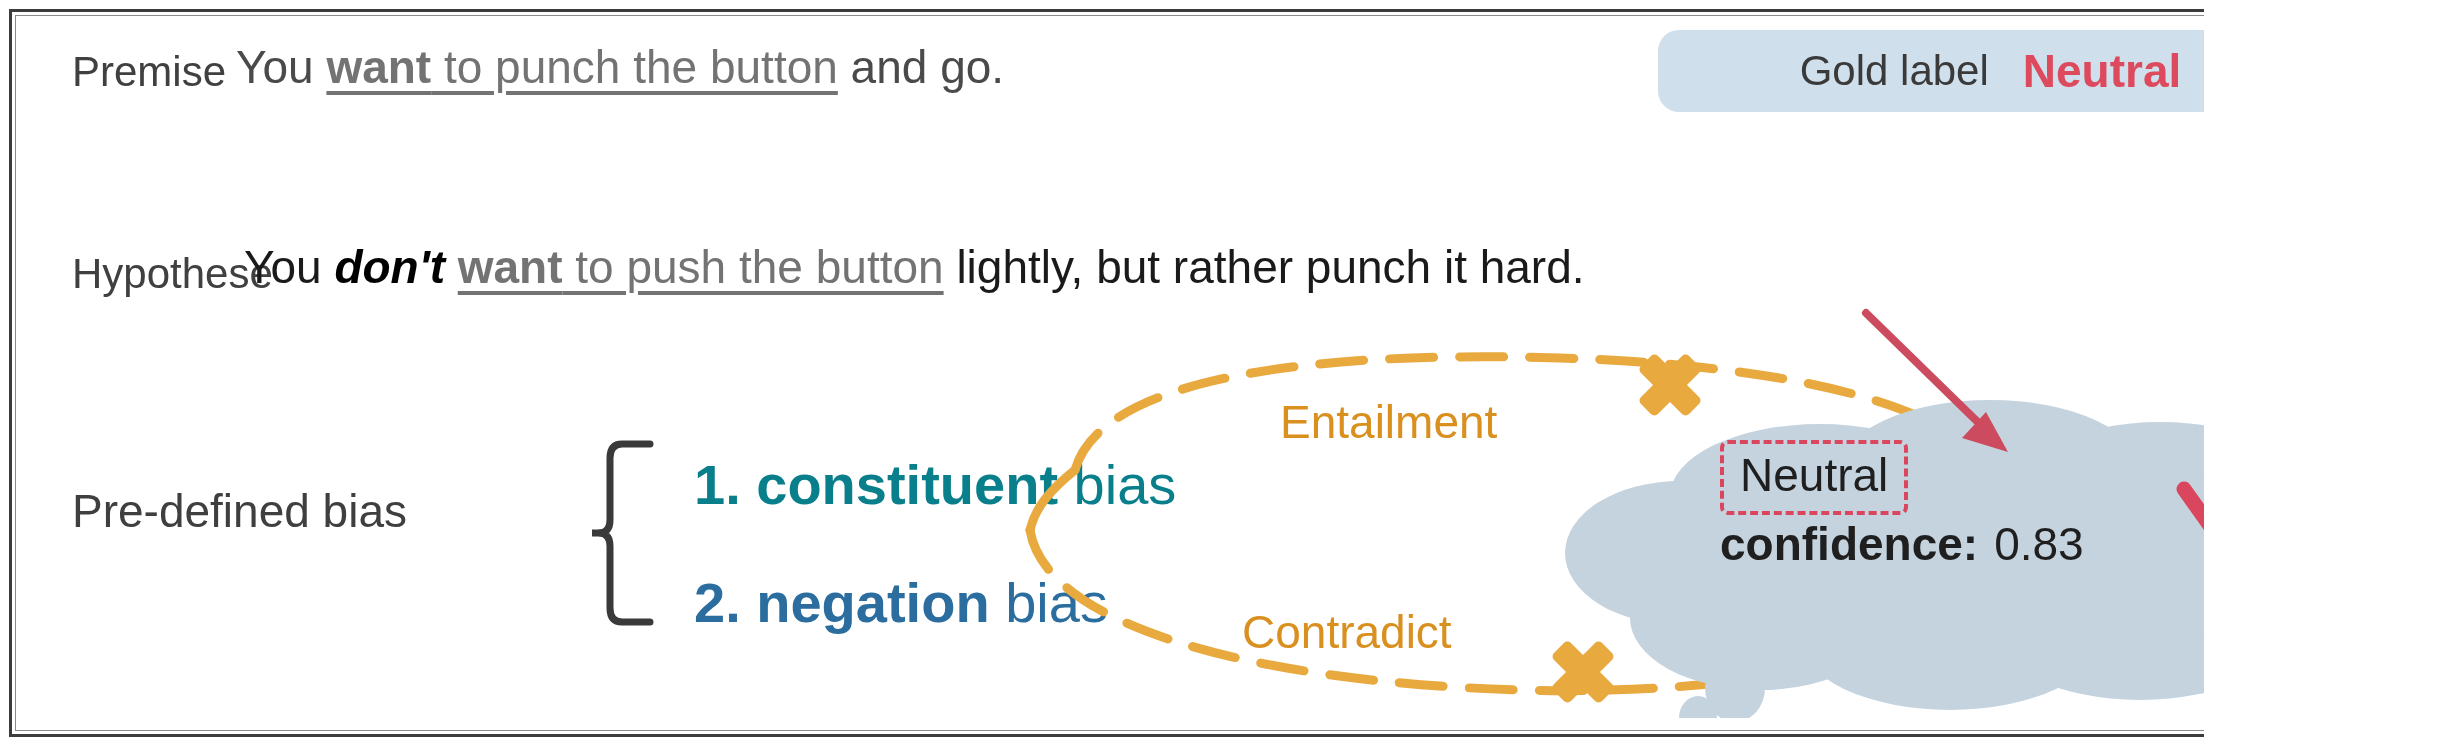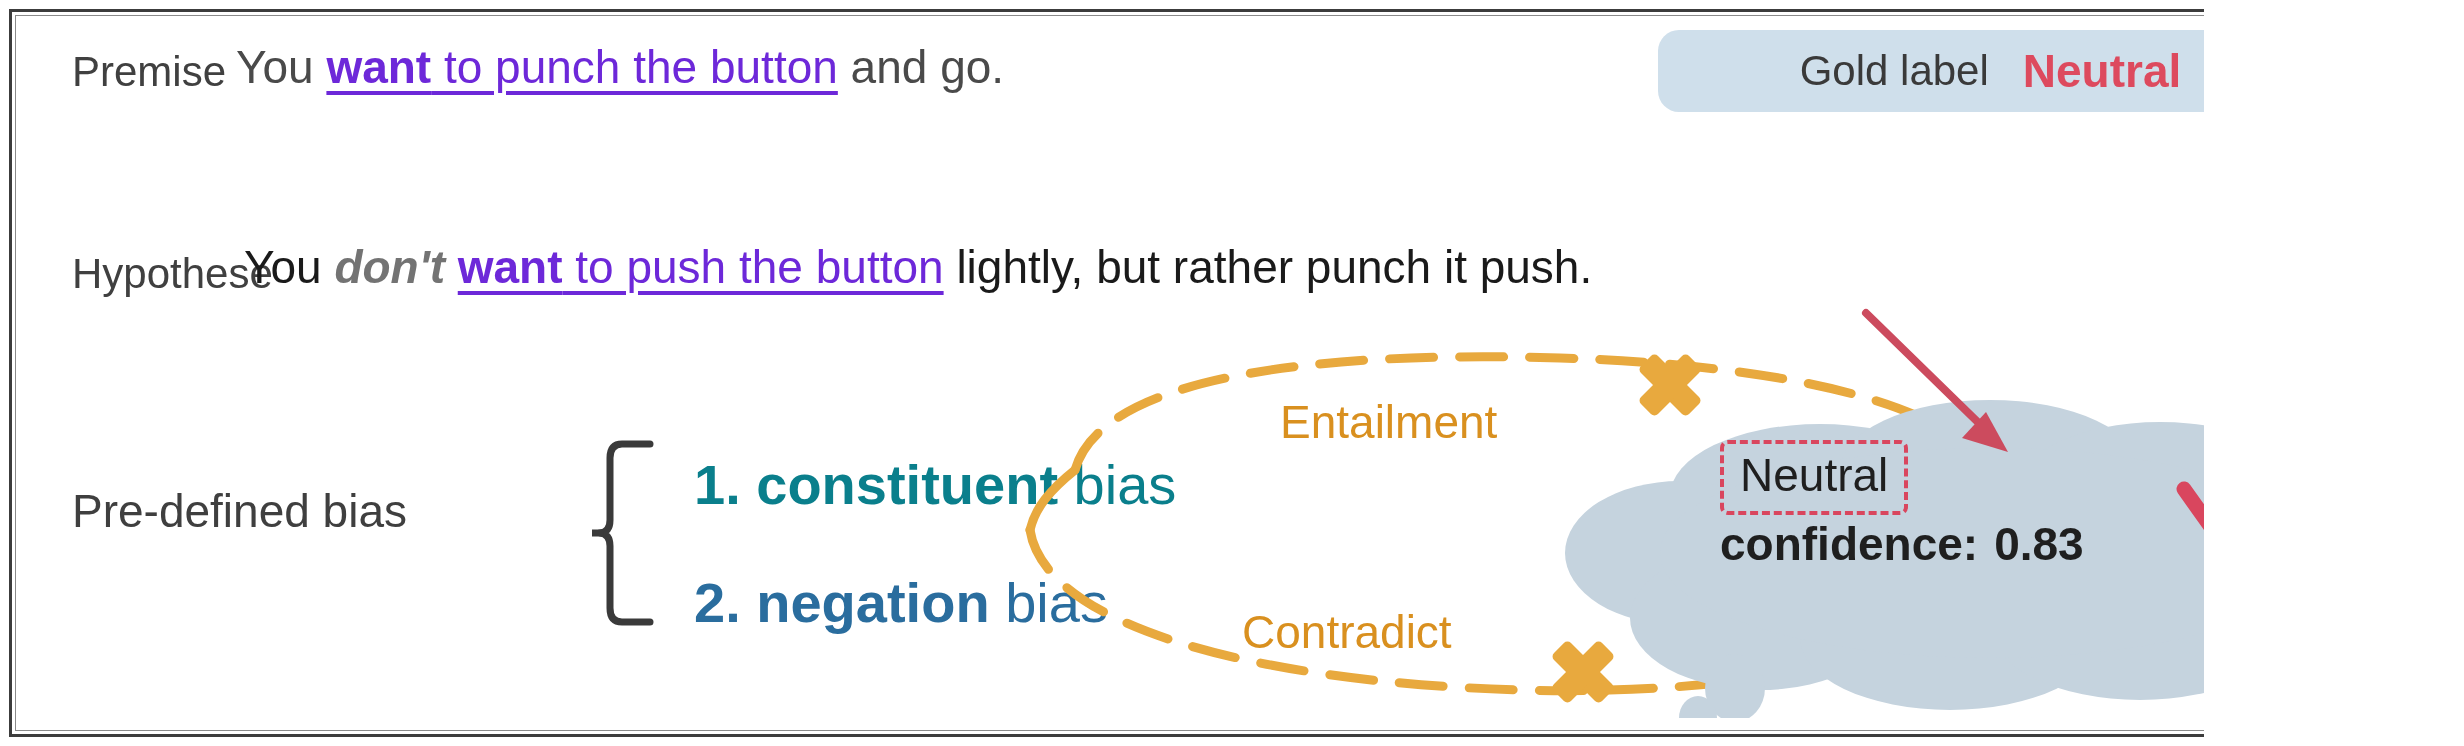--- a/index.html
+++ b/index.html
@@ -59,7 +59,7 @@
 
   .tok-gray   { color: #4a4a4a; }
   .tok-black  { color: #1a1a1a; }
-  .tok-teal   { color: #6d28d9; }
+  .tok-teal   { color: #737373; }
   .tok-blue   { color: #737373; }
   .tok-bold   { font-weight: 700; }
   .tok-ital   { font-style: italic; font-weight: 700; }

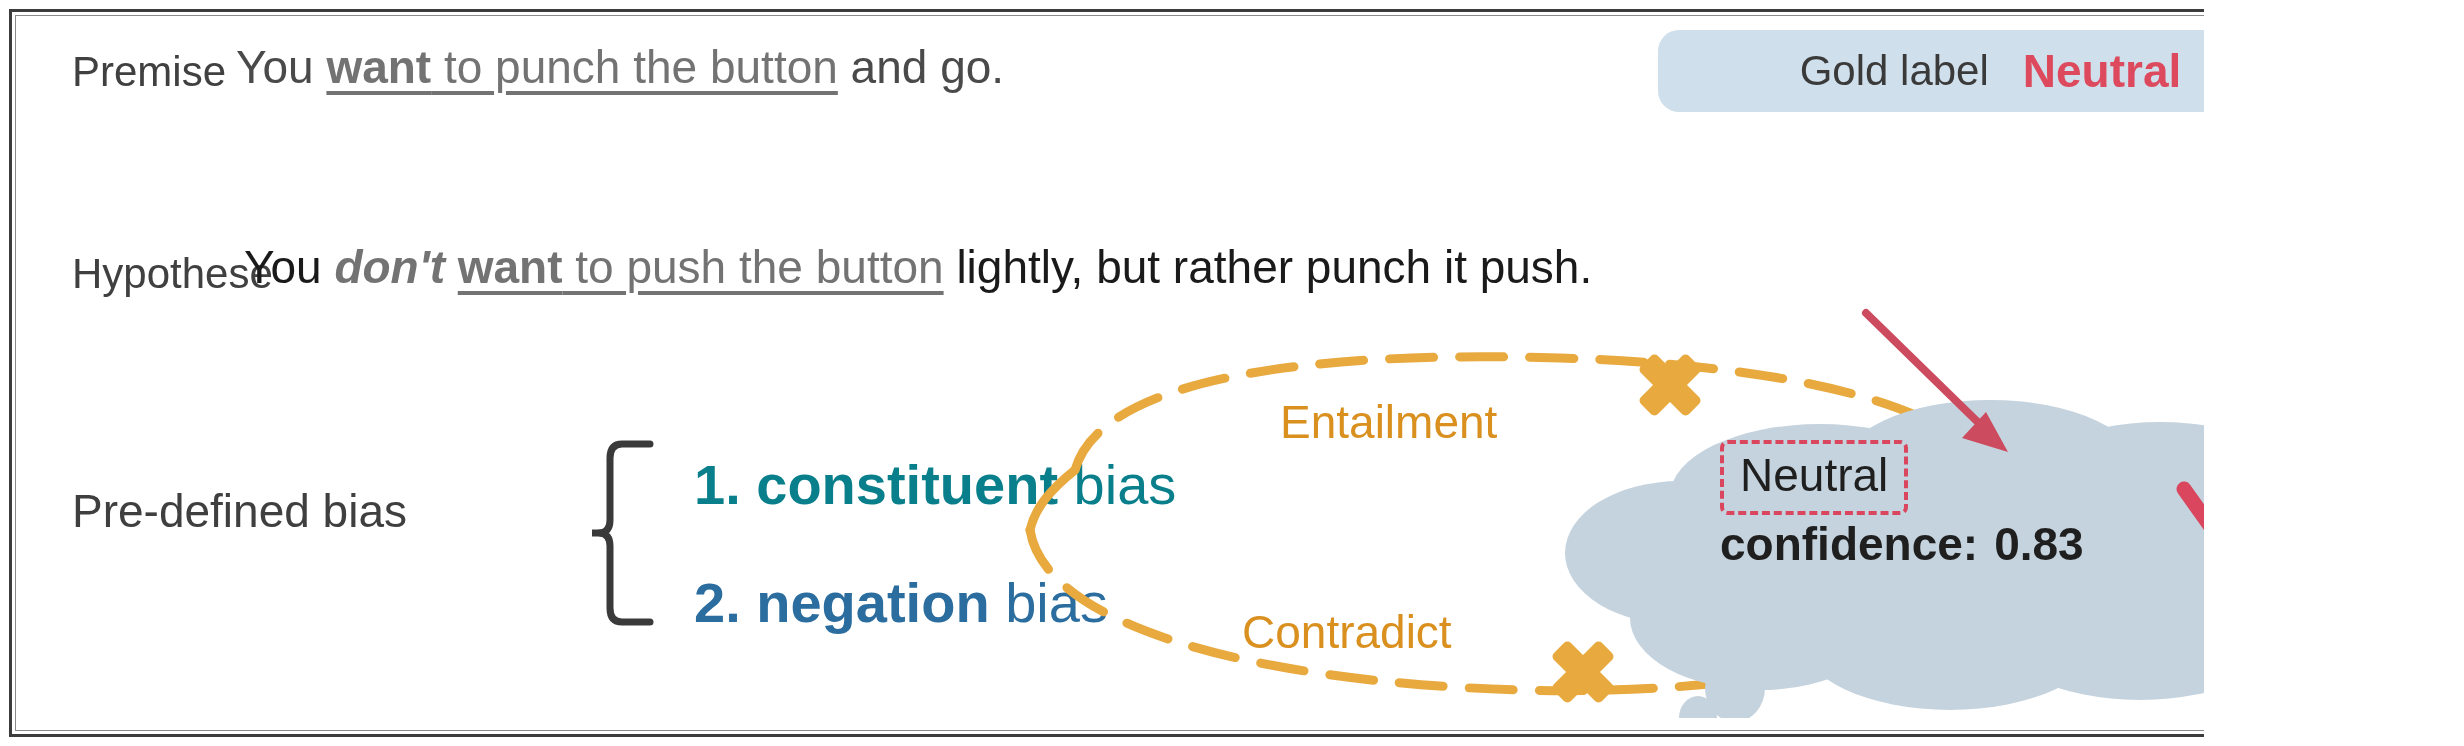--- a/index.html
+++ b/index.html
@@ -60,7 +60,7 @@
   .tok-gray   { color: #4a4a4a; }
   .tok-black  { color: #1a1a1a; }
   .tok-teal   { color: #737373; }
-  .tok-blue   { color: #737373; }
+  .tok-blue   { color: #000000; }
   .tok-bold   { font-weight: 700; }
   .tok-ital   { font-style: italic; font-weight: 700; }
   .tok-uline  { text-decoration: underline; text-decoration-thickness: 4px; text-underline-offset: 8px; }

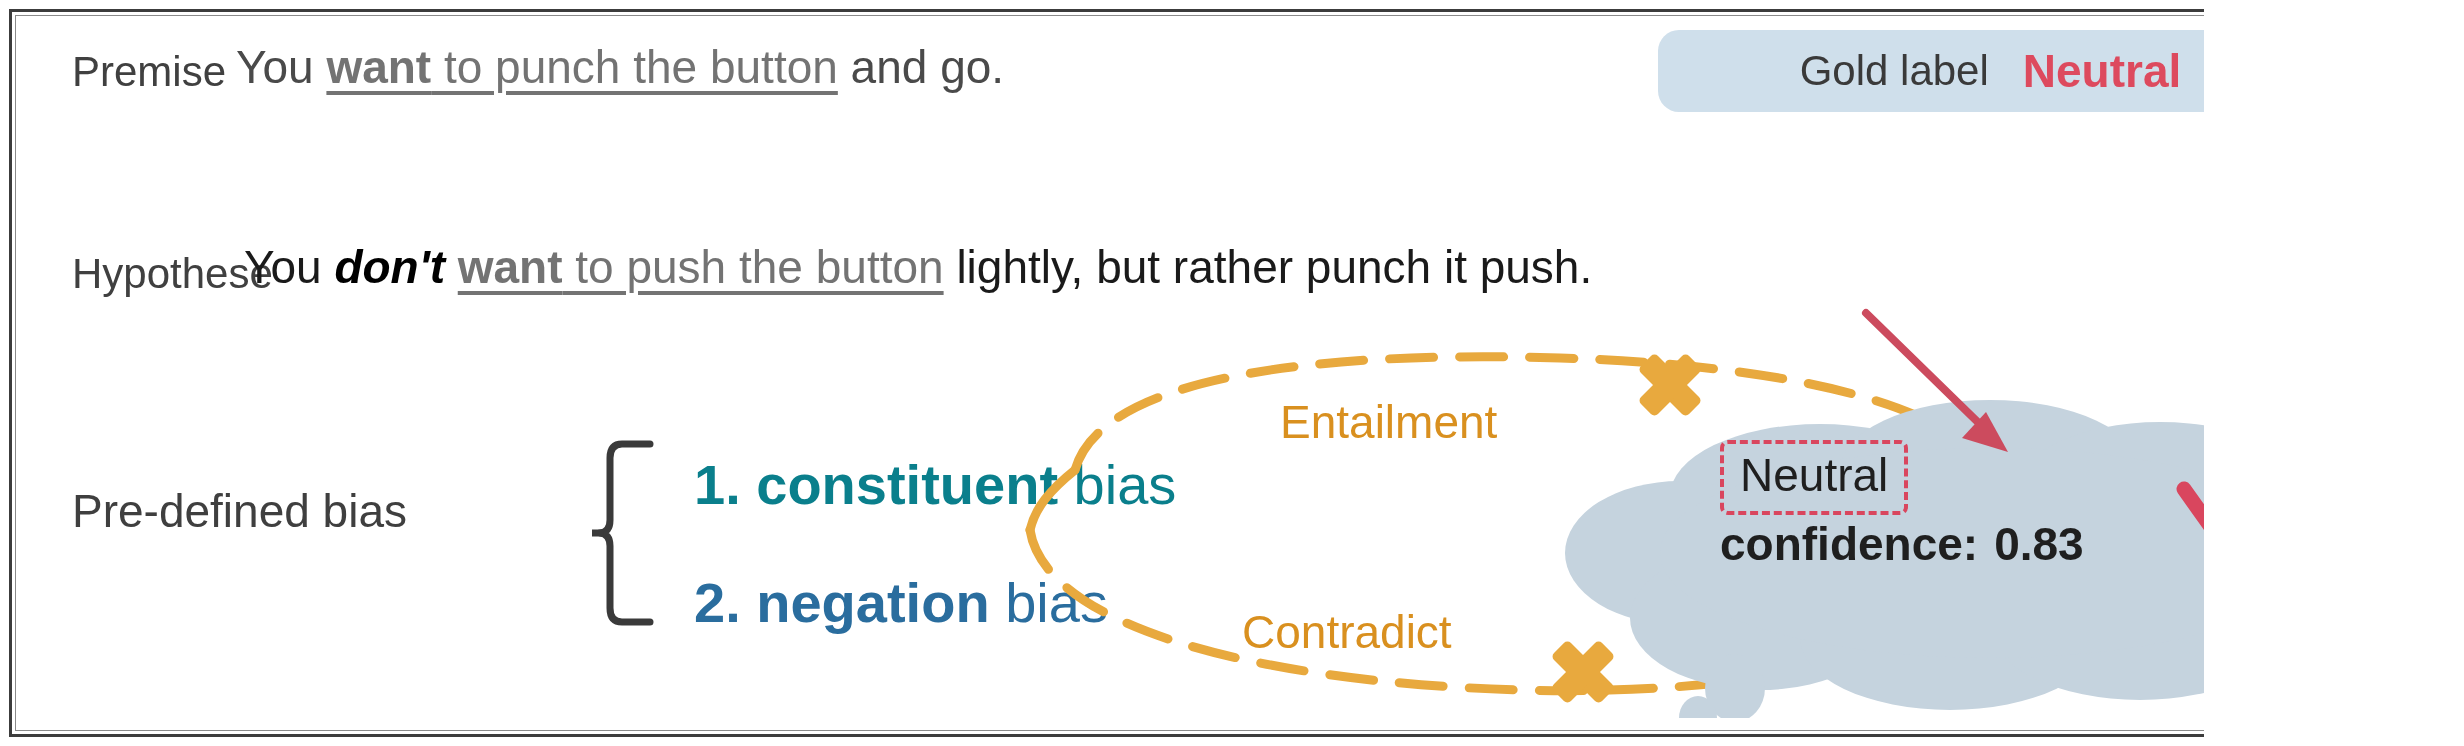--- a/index.html
+++ b/index.html
@@ -194,7 +194,7 @@
   <div class="label-col" style="left:72px; top:250px;">Hypothese</div>
 
   <div class="sentence" style="left:244px; top:244px;">
-    <span class="tok-black">You </span><span class="tok-blue tok-ital">don't</span><span class="tok-black"> </span><span class="tok-teal tok-bold tok-uline">want</span><span class="tok-teal tok-uline"> to push the button</span><span class="tok-black"> lightly, but rather punch it push.</span>
+    <span class="tok-black">You </span><span class="tok-blue tok-ital">don't</span><span class="tok-black"> </span><span class="tok-teal tok-bold tok-uline">want</span><span class="tok-teal tok-uline"> to push the button</span><span class="tok-black"> lightly, but rather punch it hard.</span>
   </div>
 
   <div id="bias-label">

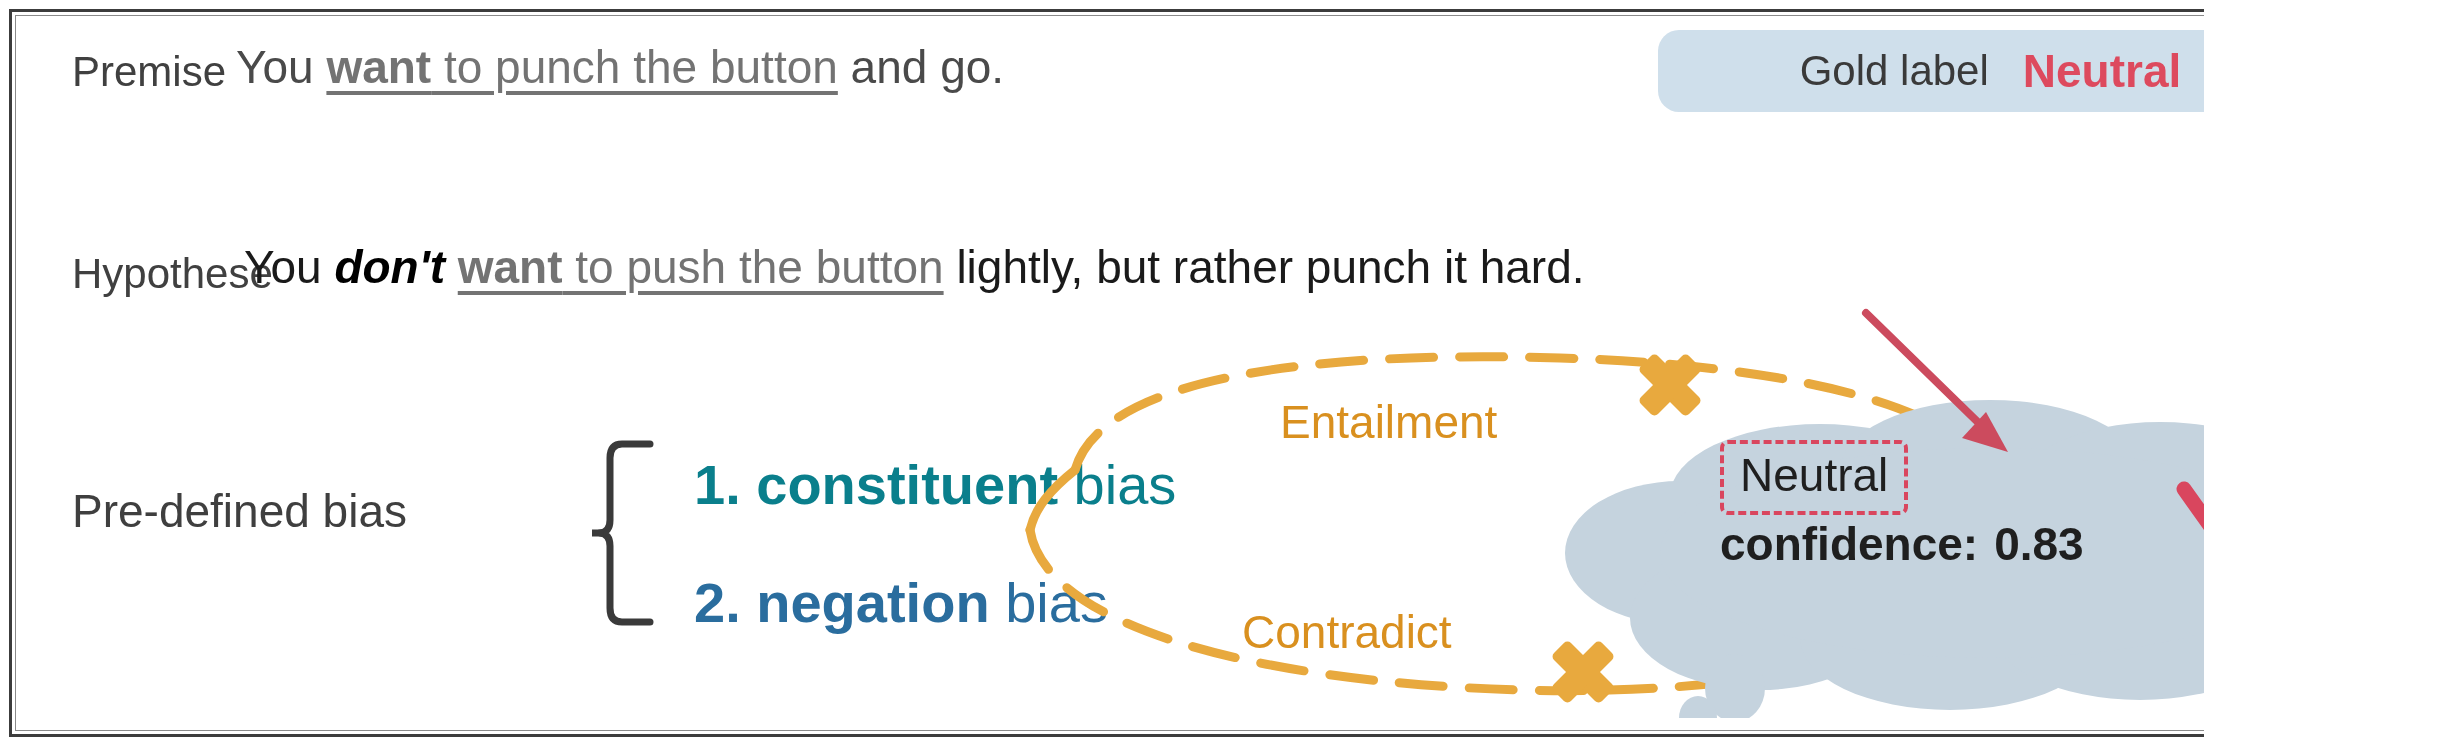--- a/index.html
+++ b/index.html
@@ -162,7 +162,7 @@
     font-weight: 400;
   }
   #cloud-text .conf-key { font-weight: 700; }
-  #cloud-text .conf-val { font-weight: 700; }
+  #cloud-text .conf-val { font-weight: 400; }
 
   
   #marks-layer {

